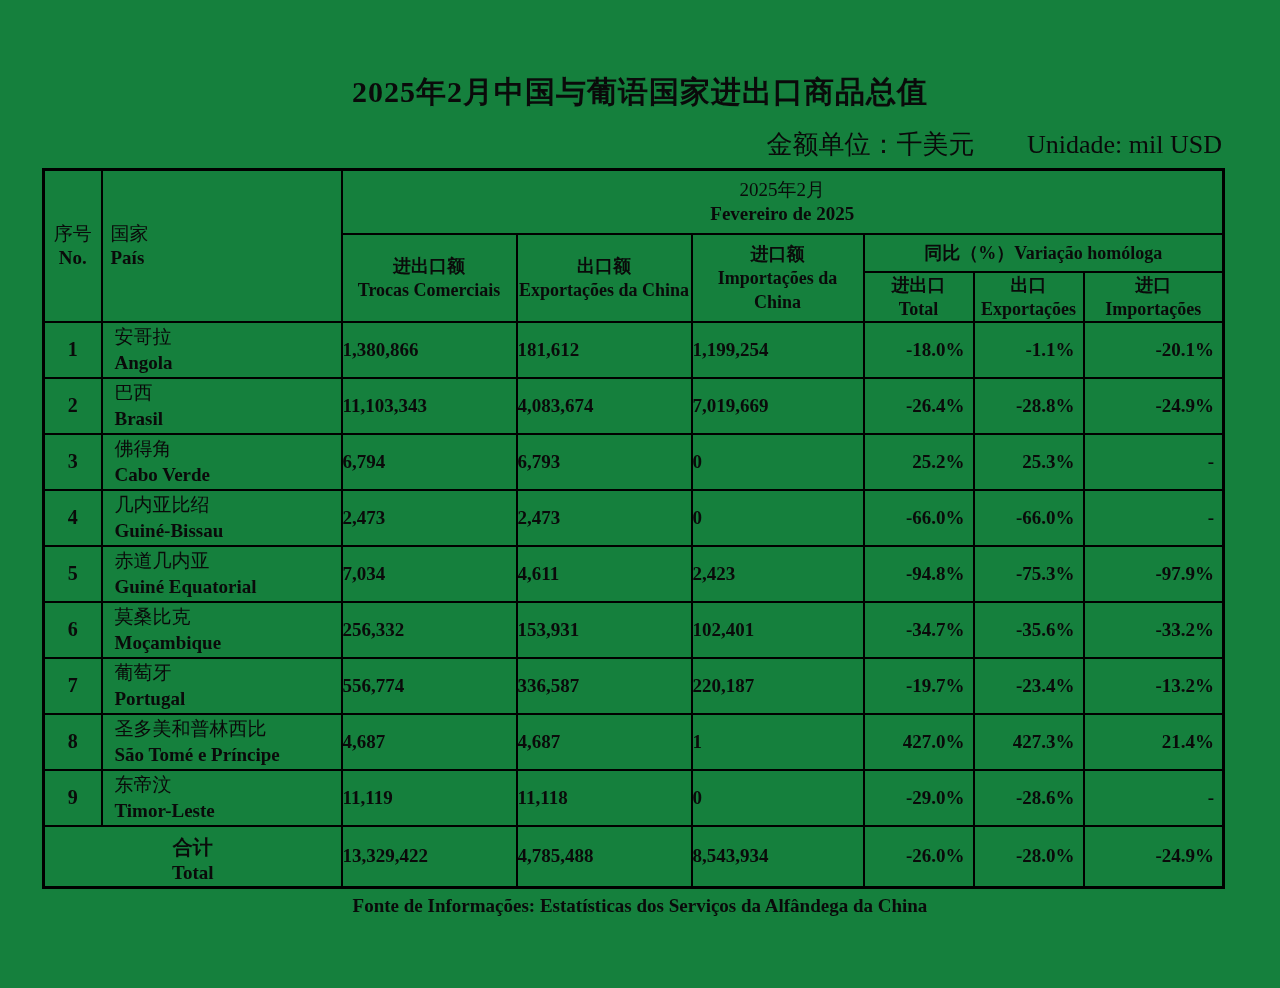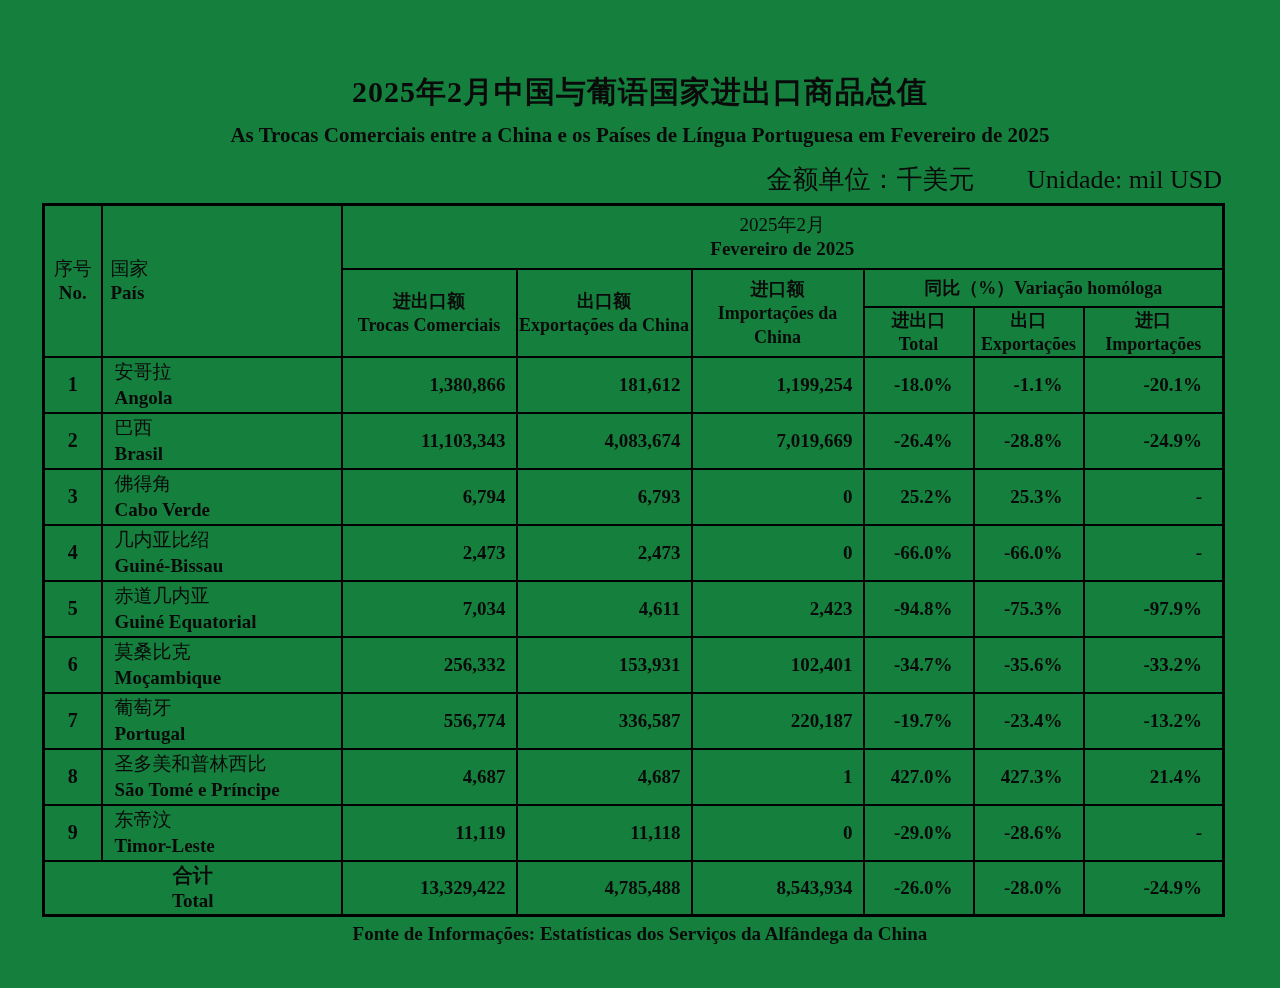--- a/index.html
+++ b/index.html
@@ -110,7 +110,6 @@
 <div class="page">
 
   <h1 class="doc-title">2025年2月中国与葡语国家进出口商品总值</h1>
-  <h2 class="doc-subtitle">As Trocas Comerciais entre a China e os Países de Língua Portuguesa em Fevereiro de 2025</h2>
 
   <div class="unit-row">
     <span class="unit-zh">金额单位：千美元</span>

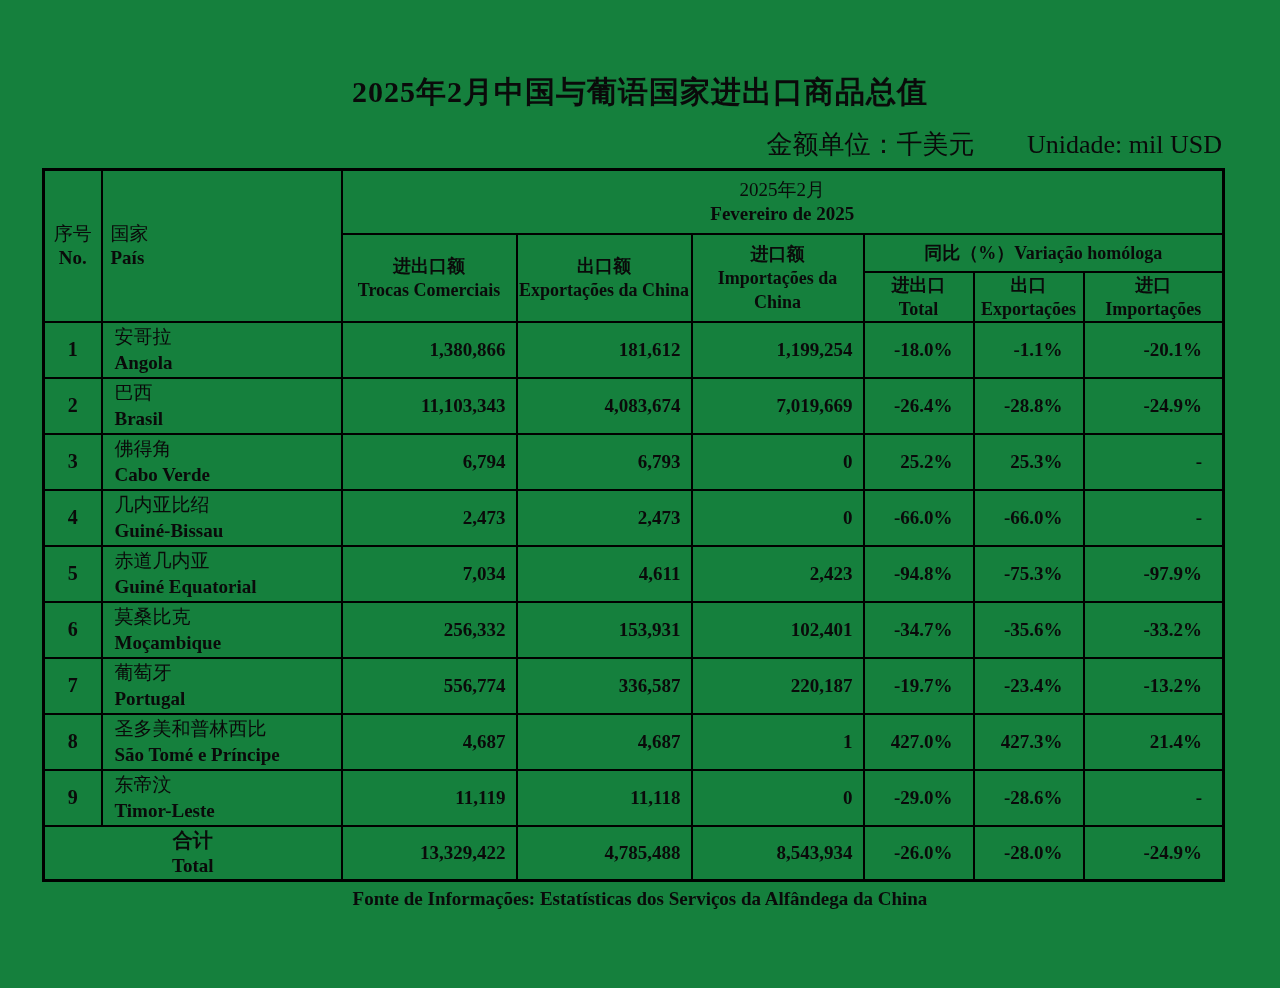--- a/index.html
+++ b/index.html
@@ -76,7 +76,6 @@
   td.cell-country .zh { display: block; font-size: 19px; line-height: 26px; font-weight: normal; }
   td.cell-country .pt { display: block; font-size: 19px; line-height: 26px; font-weight: bold; }
   td.cell-num {
-    text-align: right;
     padding-right: 10px;
     font-weight: bold;
     font-size: 19px;

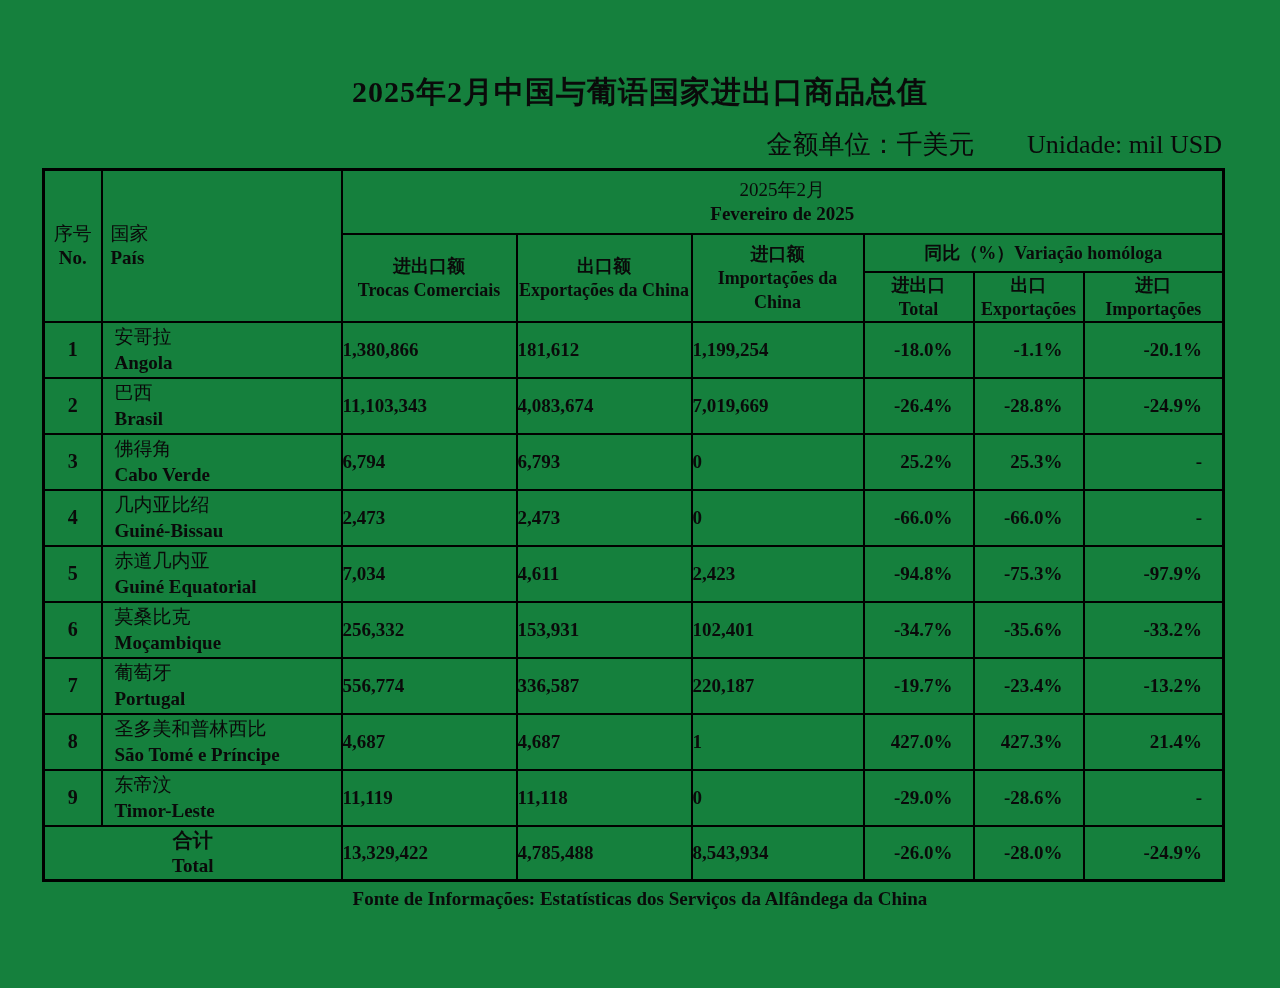--- a/index.html
+++ b/index.html
@@ -82,7 +82,7 @@
   }
   td.cell-pct {
     text-align: right;
-    padding-right: 20px;
+    padding-right: 8px;
     font-weight: bold;
     font-size: 19px;
   }

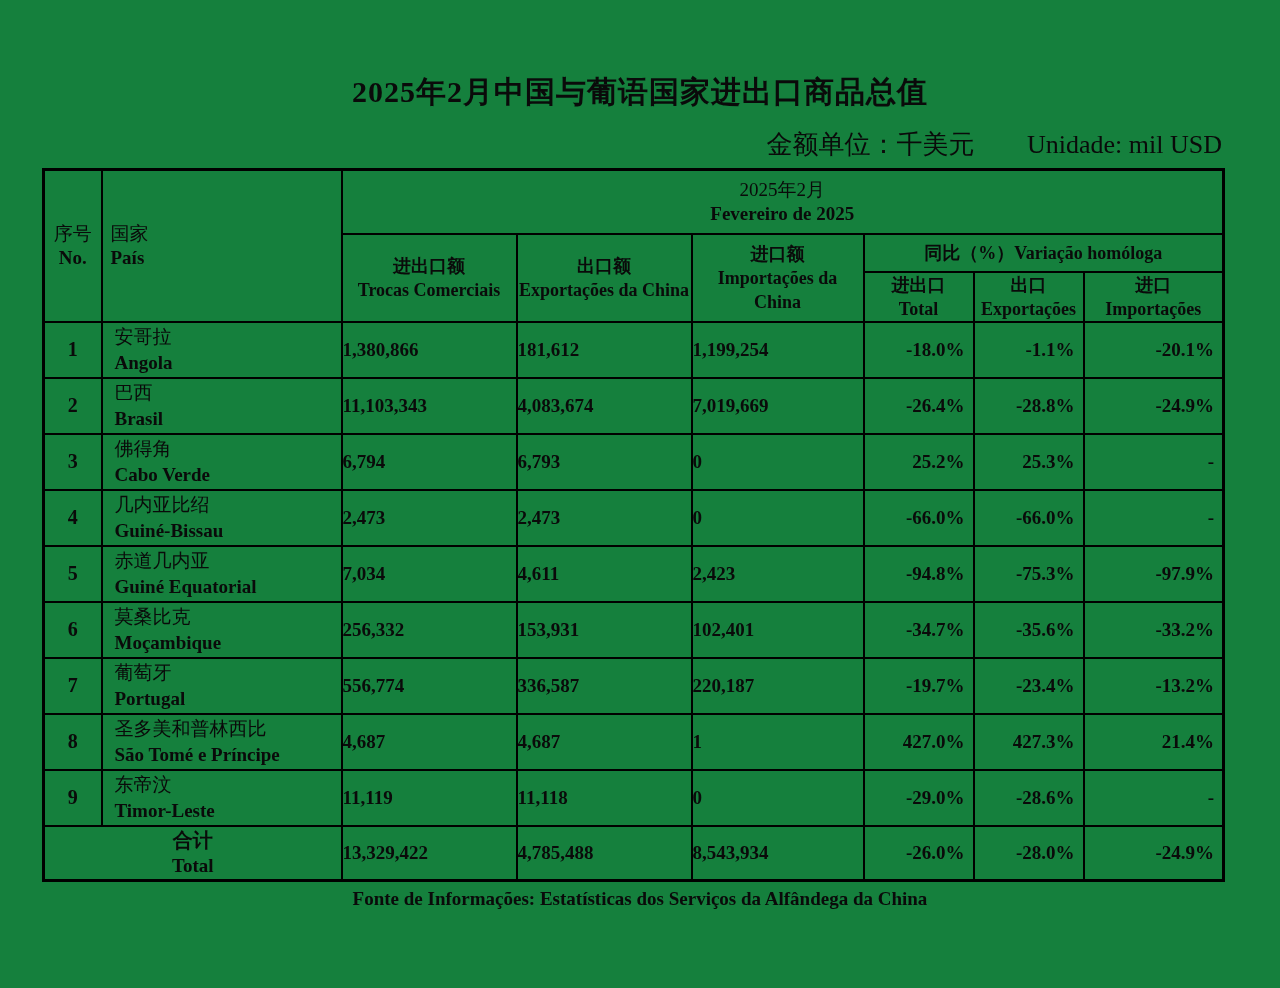--- a/index.html
+++ b/index.html
@@ -87,7 +87,7 @@
     font-size: 19px;
   }
   td.cell-total-label { text-align: center; }
-  td.cell-total-label .zh { display: block; font-size: 20px; line-height: 26px; font-weight: bold; }
+  td.cell-total-label .zh { display: block; font-size: 20px; line-height: 26px; font-weight: bold; margin-top: 7px; }
   td.cell-total-label .pt { display: block; font-size: 19px; line-height: 26px; font-weight: bold; }
 
   .footer-zh {

